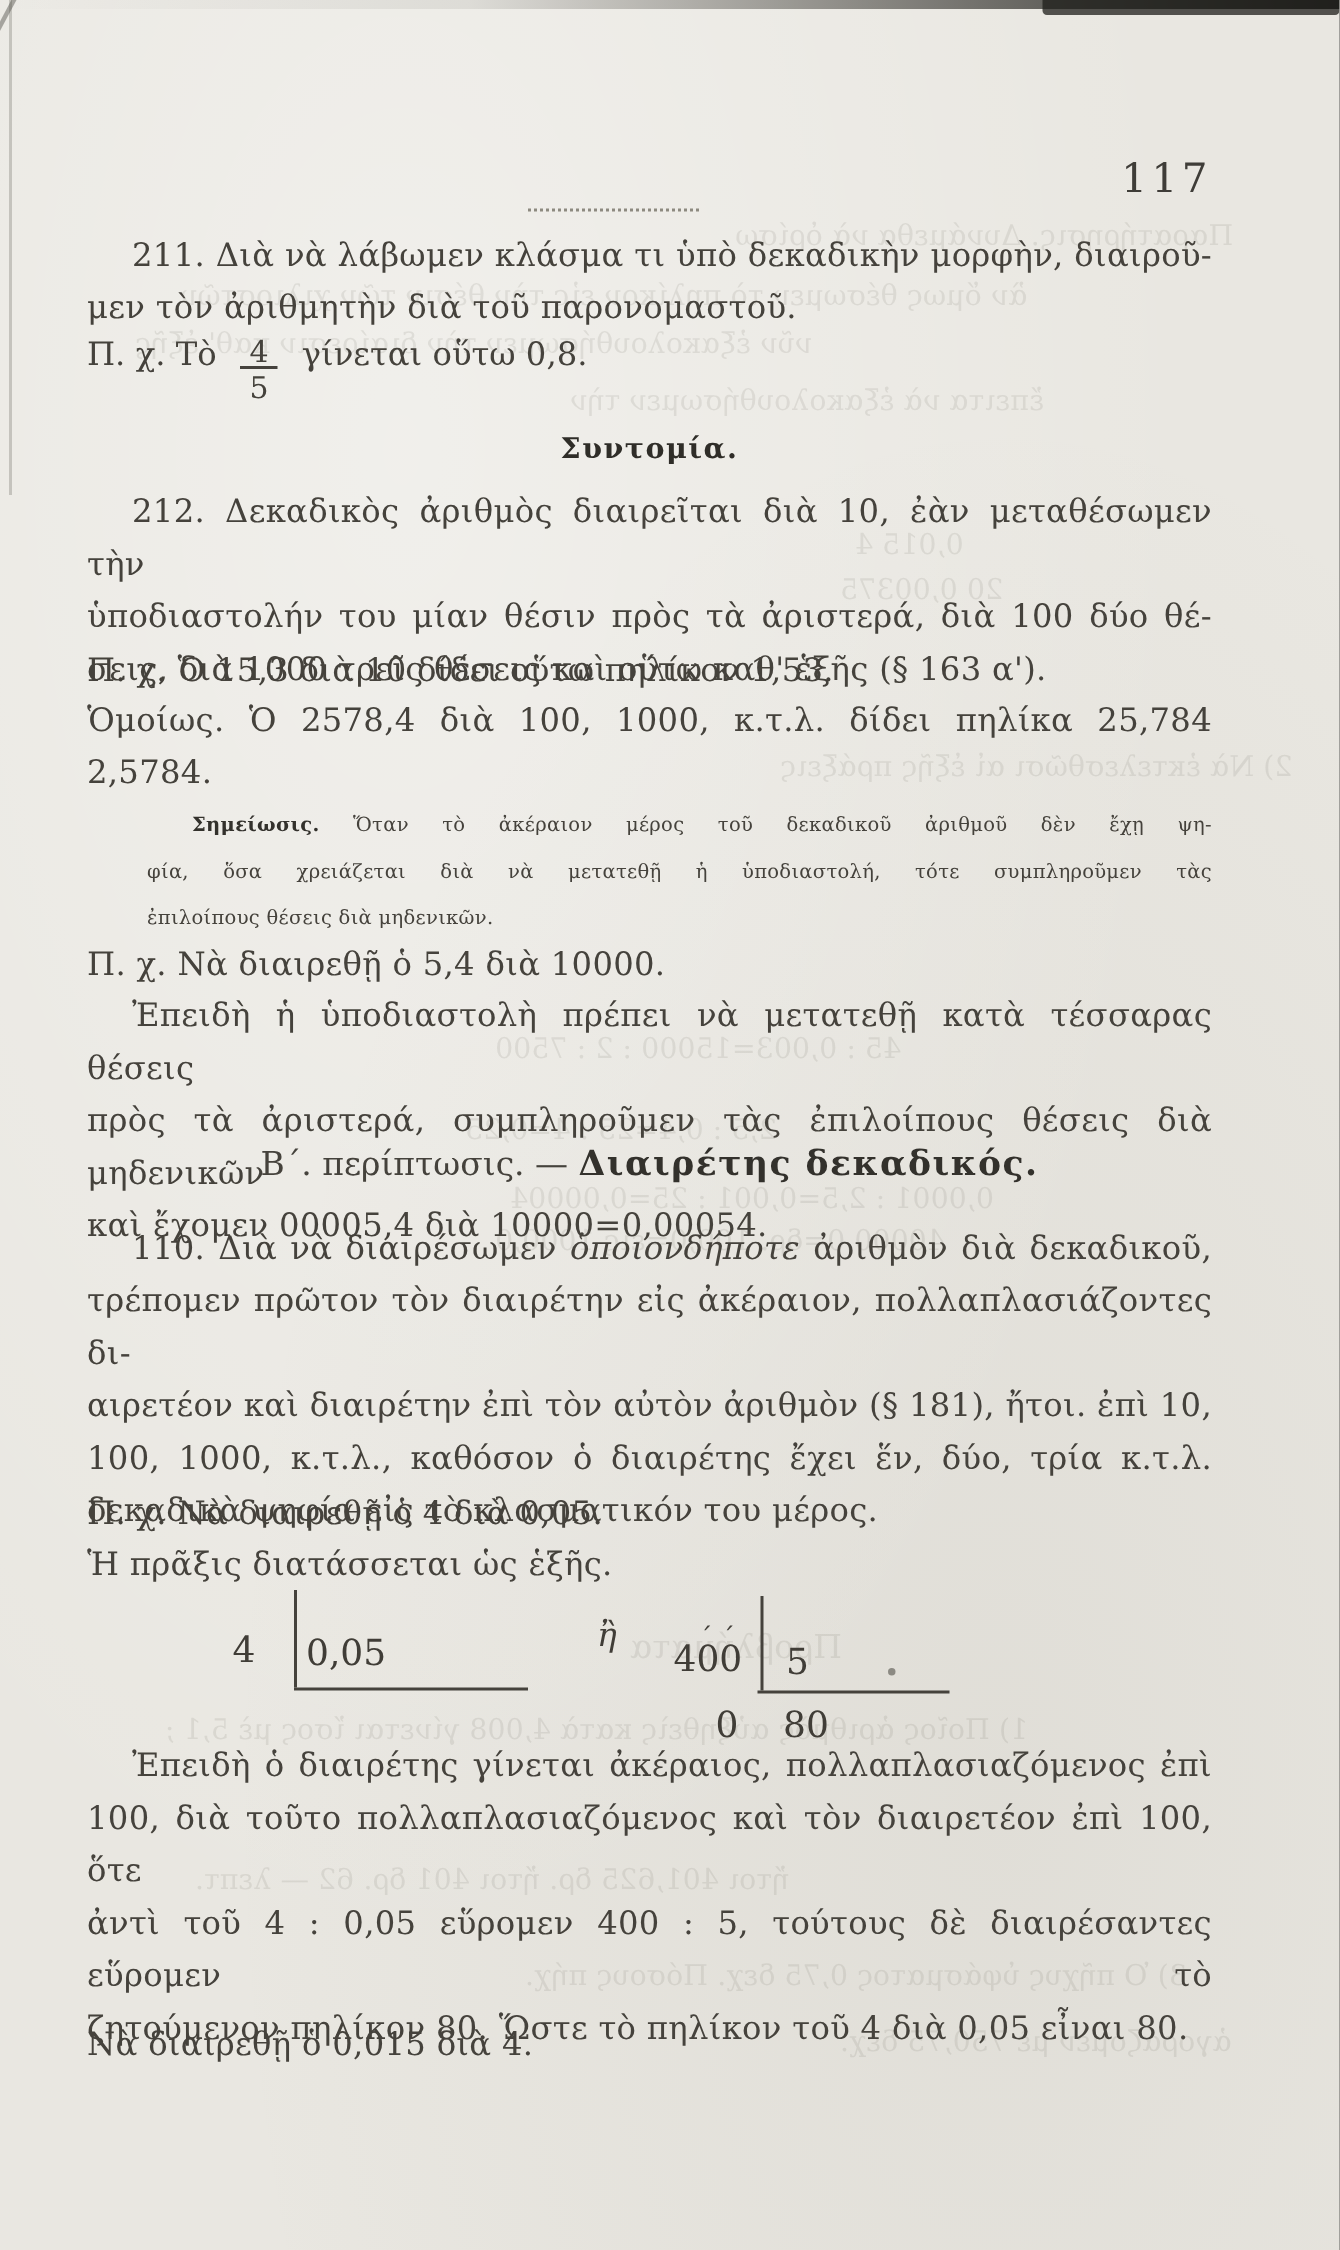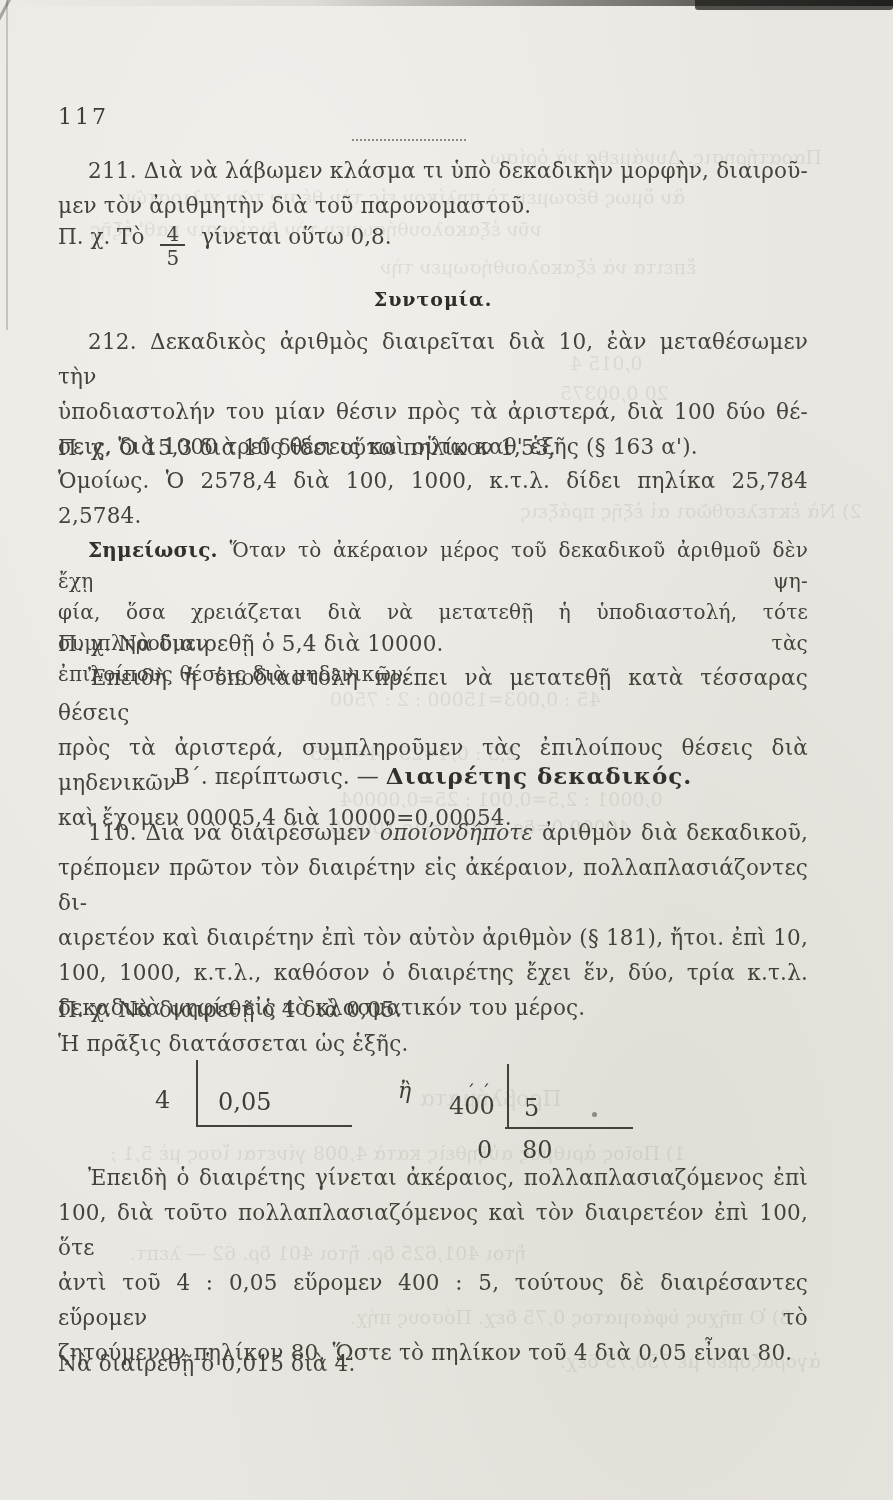--- a/index.html
+++ b/index.html
@@ -33,7 +33,7 @@
   .center{text-align:center;}
   .heading{font-weight:bold;font-size:19px;color:#2f2d28;letter-spacing:1px;}
 
-  .page-number{position:absolute;top:104px;left:58px;width:750px;text-align:left;font-size:22px;letter-spacing:3px;color:#3f3d38;}
+  .page-number{position:absolute;top:104px;left:58px;width:750px;text-align:right;font-size:27px;letter-spacing:3px;color:#3f3d38;}
   .dotted-rule{position:absolute;top:139px;left:352px;width:114px;border-bottom:2px dotted #8d8a80;}
 
   

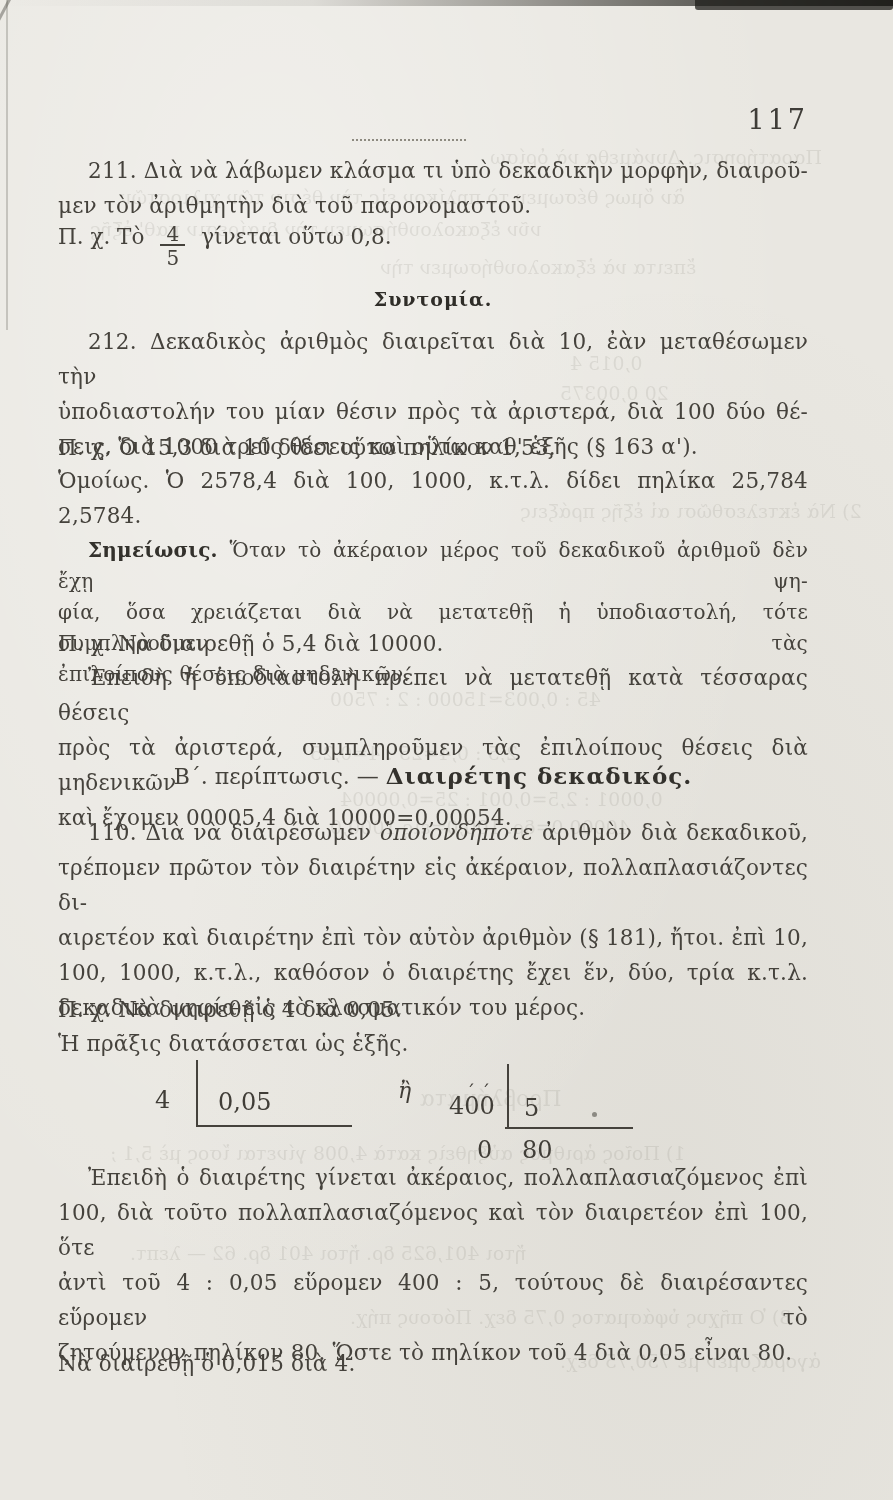--- a/index.html
+++ b/index.html
@@ -27,7 +27,7 @@
   .line{line-height:35px;font-size:21.5px;letter-spacing:.2px;}
   .j{text-align:justify;text-align-last:justify;}
   .indent{text-indent:30px;}
-  .small .line{font-size:20px;line-height:31px;}
+  .small .line{font-size:13px;line-height:31px;margin-left:40px;}
   .bold{font-weight:bold;color:#33312c;}
   .ital{font-style:italic;}
   .center{text-align:center;}

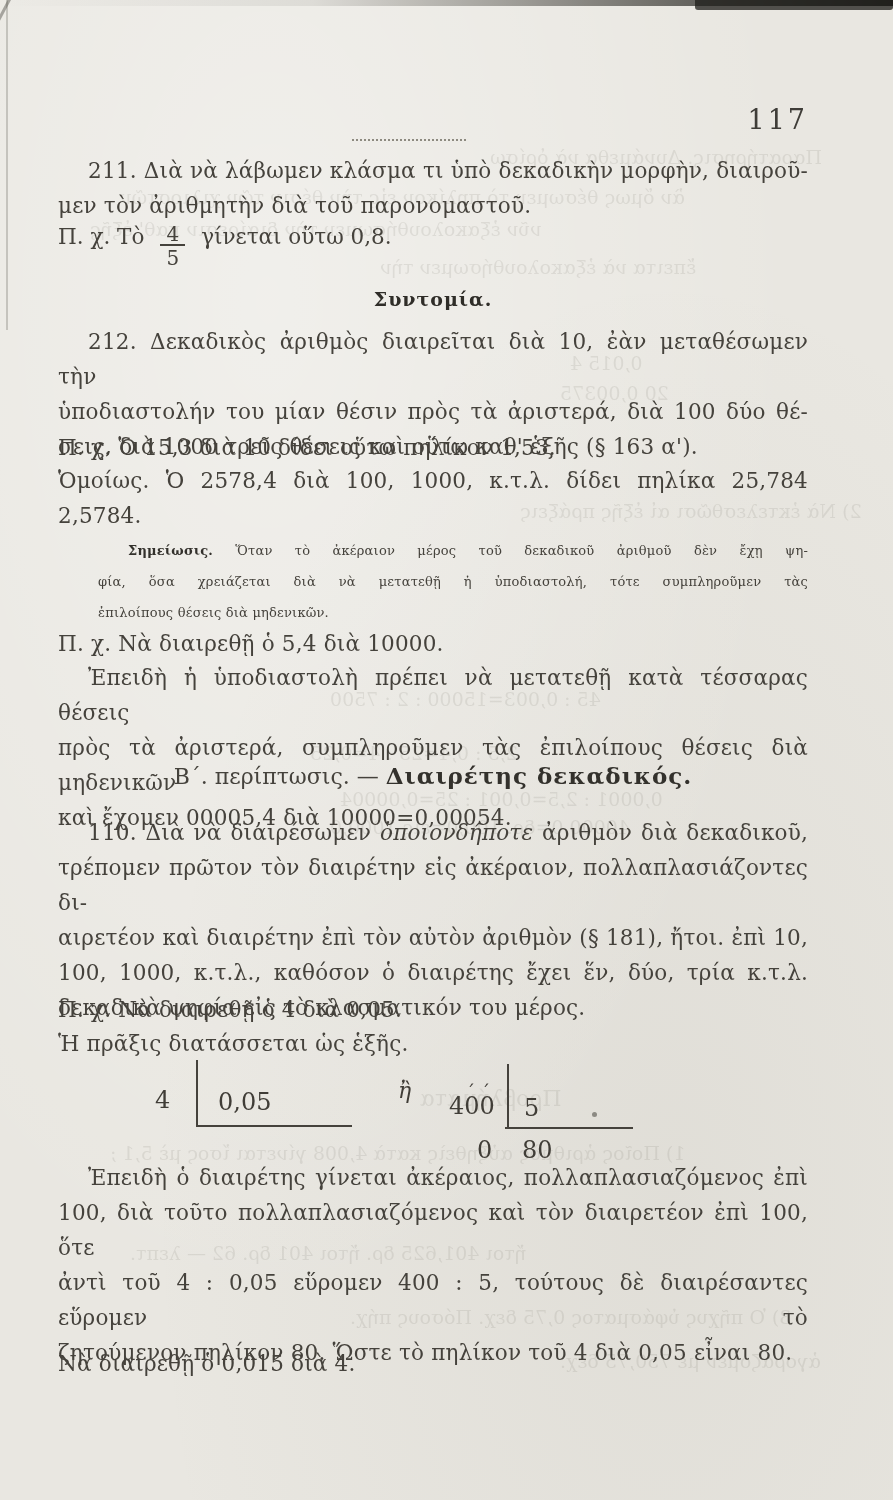--- a/index.html
+++ b/index.html
@@ -156,7 +156,7 @@
 
     <span class="div-num" style="left:155px;top:1086px;">4</span>
     <div class="vbar" style="left:196px;top:1060px;height:65px;"></div>
-    <span class="div-num" style="left:218px;top:1088px;">0,05</span>
+    <span class="div-num" style="left:204px;top:1088px;">0,05</span>
     <div class="hbar" style="left:196px;top:1125px;width:156px;"></div>
 
     <span class="div-num ital" style="left:398px;top:1078px;font-size:22px;">ἢ</span>

